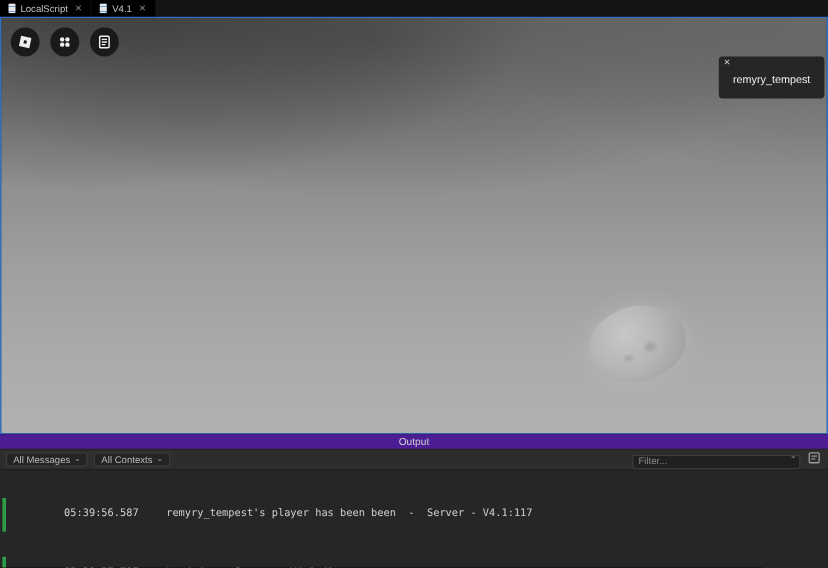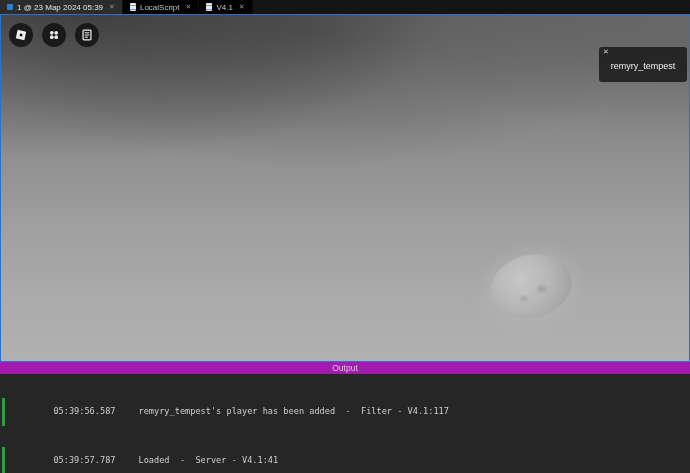--- a/index.html
+++ b/index.html
@@ -85,11 +85,6 @@
 <div class="app">
 
   <div class="tabbar">
-    <div class="tab active">
-      <span class="tab-icon-session"></span>
-      <span>1 @ 23 Мар 2024 05:39</span>
-      <span class="tab-close">✕</span>
-    </div>
     <div class="tab">
       <span class="tab-icon-script"></span>
       <span>LocalScript</span>

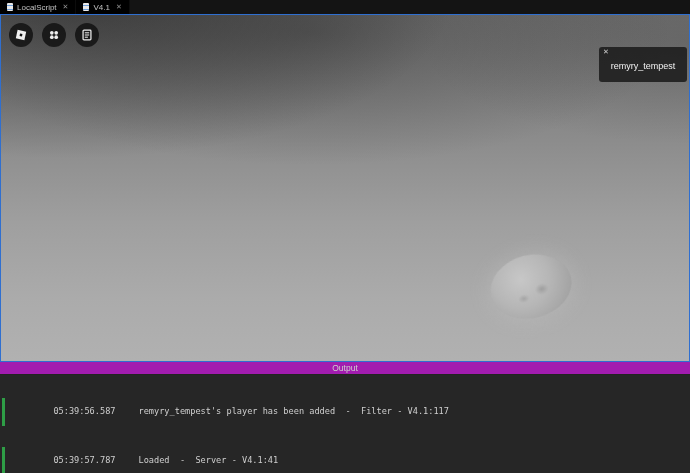--- a/index.html
+++ b/index.html
@@ -52,7 +52,7 @@
   
   .output { position:absolute; top:362px; left:0; width:690px; height:111px;
             background:#262626; }
-  .output-header { height:13px; background:#a21caf; border-bottom:1px solid #232323;
+  .output-header { height:13px; background:#4c1d95; border-bottom:1px solid #232323;
       display:flex; align-items:center; justify-content:center;
       font-size:8.5px; color:#cfcfcf; }
   .output-toolbar { height:17px; background:#2d2d2d; border-bottom:1px solid #1d1d1d;

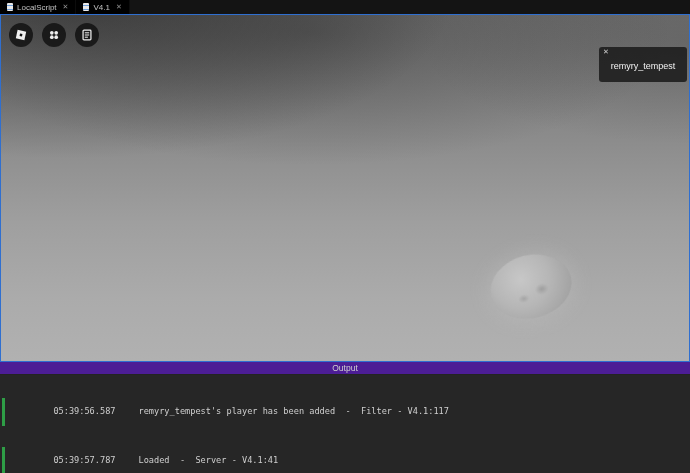--- a/index.html
+++ b/index.html
@@ -146,6 +146,30 @@
       <span>Output</span>
     </div>
 
+    <div class="output-toolbar">
+      <div class="dd-btn">
+        <span>All Messages</span>
+        <span class="dd-chevron">⌄</span>
+      </div>
+      <div class="dd-btn">
+        <span>All Contexts</span>
+        <span class="dd-chevron">⌄</span>
+      </div>
+      <div class="tb-spacer"></div>
+      <div class="filter-wrap">
+        <input class="filter-input" type="text" placeholder="Filter..." style="">
+        <span class="filter-chevron">⌄</span>
+      </div>
+      <div class="tb-icon">
+        <span>
+          <svg width="11" height="11" viewBox="0 0 12 12">
+            <rect x="1.5" y="1.5" width="9" height="9" rx="1" fill="none" stroke="#9a9a9a" stroke-width="1.2"></rect>
+            <line x1="3.5" y1="4.5" x2="8.5" y2="4.5" stroke="#9a9a9a" stroke-width="1"></line>
+            <line x1="3.5" y1="7" x2="7" y2="7" stroke="#9a9a9a" stroke-width="1"></line>
+          </svg>
+        </span>
+      </div>
+    </div>
 
     <div class="log">
       <div class="log-row row-info marker">

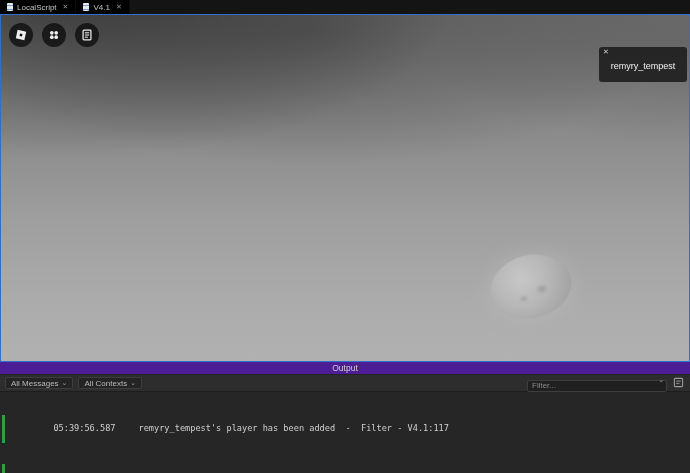--- a/index.html
+++ b/index.html
@@ -173,7 +173,7 @@
 
     <div class="log">
       <div class="log-row row-info marker">
-        <span class="t">05:39:56.587</span><span>remyry_tempest's player has been added  -  Filter - V4.1:117</span>
+        <span class="t">05:39:56.587</span><span>remyry_tempest's player has been been  -  Server - V4.1:117</span>
       </div>
       <div class="log-row row-info marker">
         <span class="t">05:39:57.787</span><span>Loaded  -  Server - V4.1:41</span>

